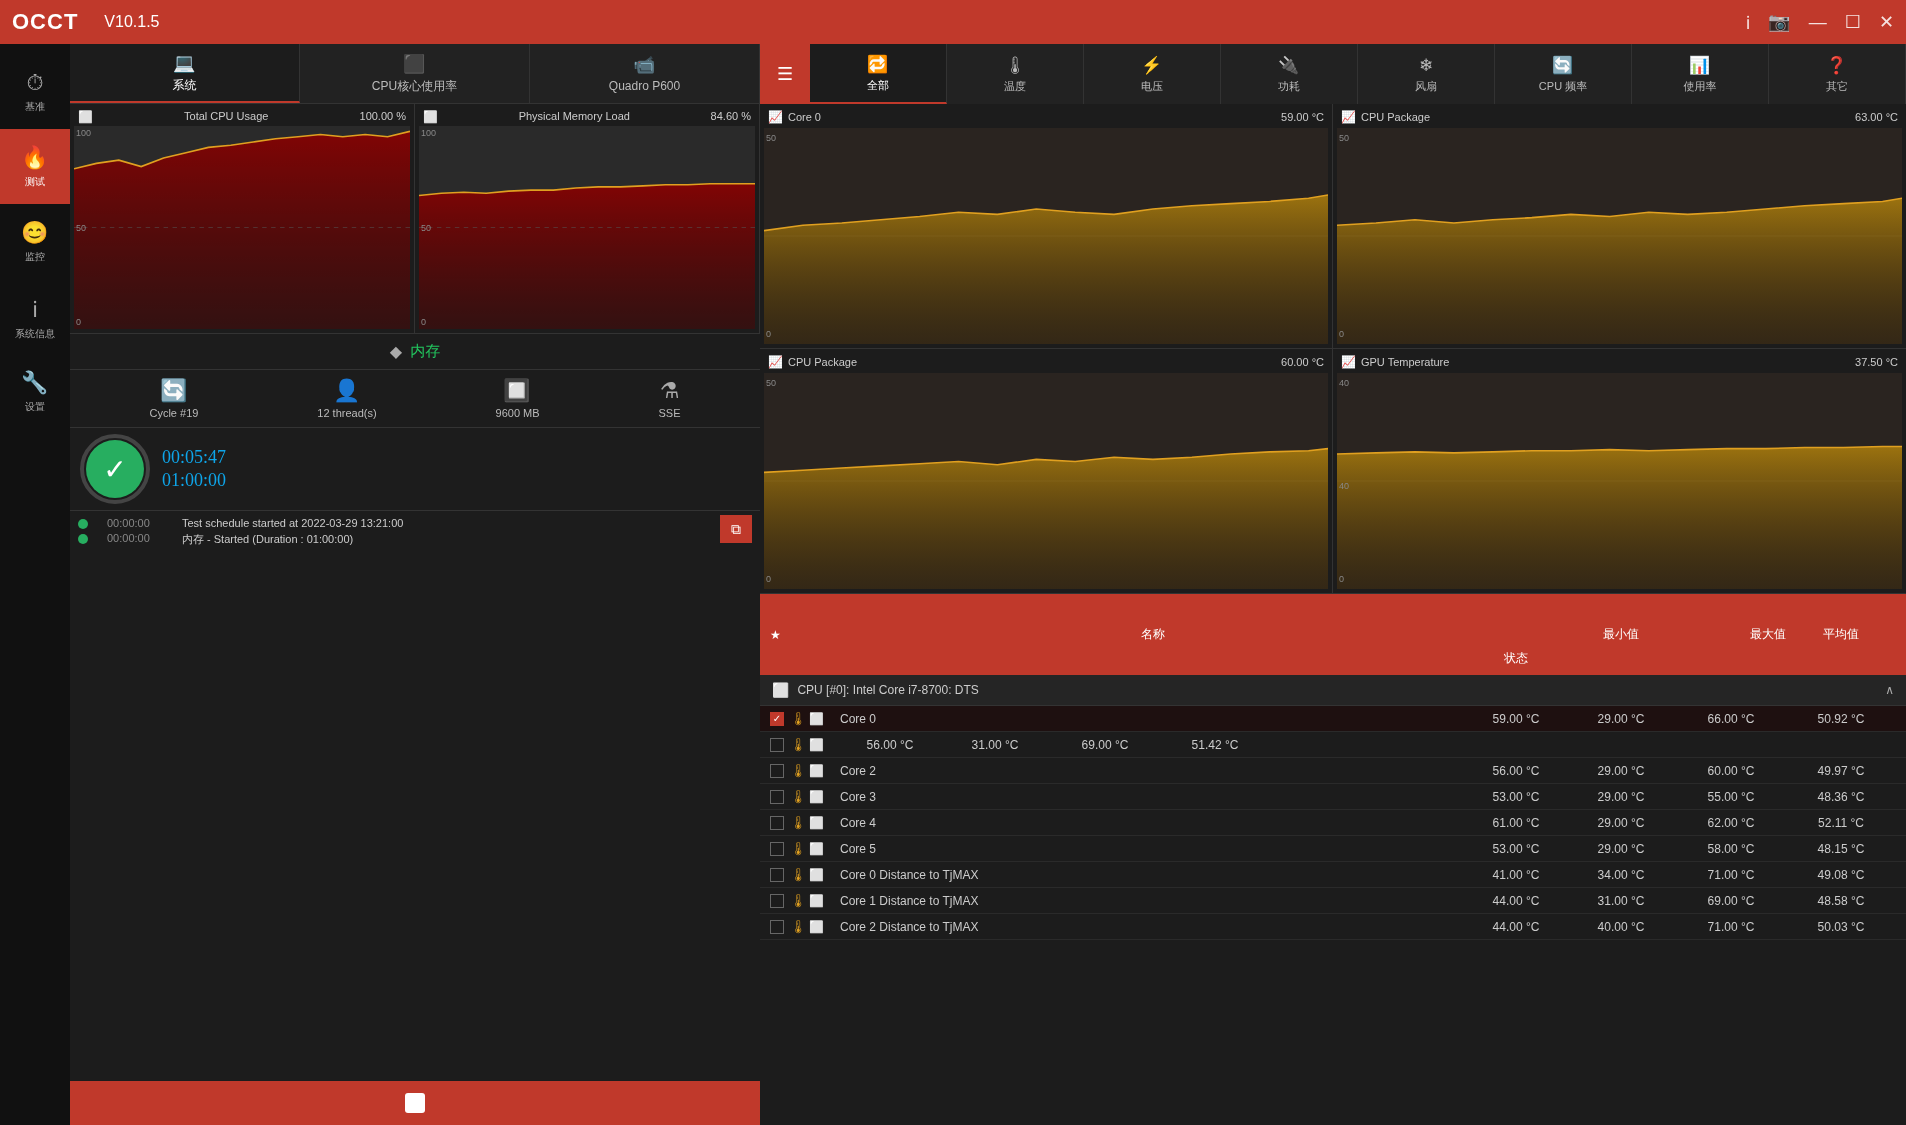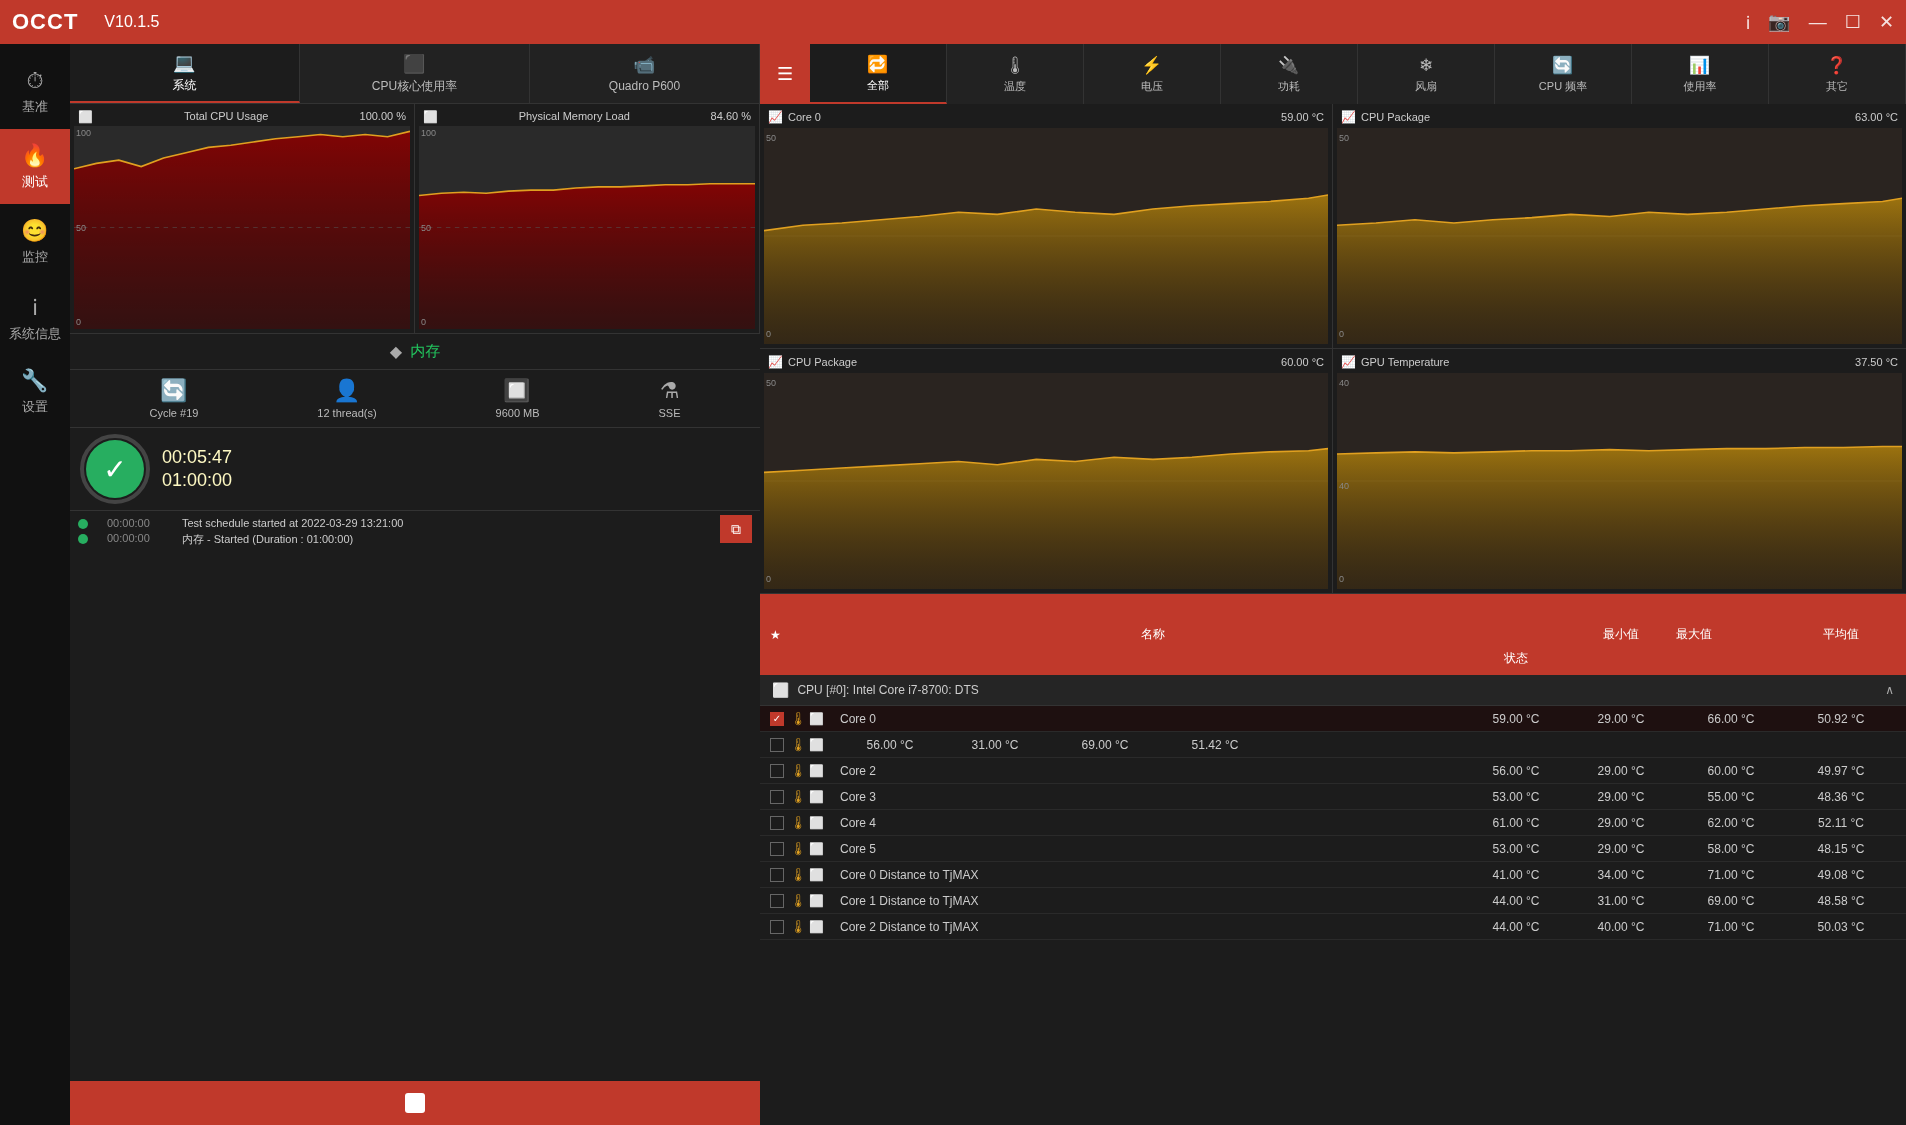--- a/index.html
+++ b/index.html
@@ -85,7 +85,7 @@
       font-size: 22px;
     }
     .sidebar-label {
-      font-size: 13px;
+      font-size: 10px;
     }
 
     

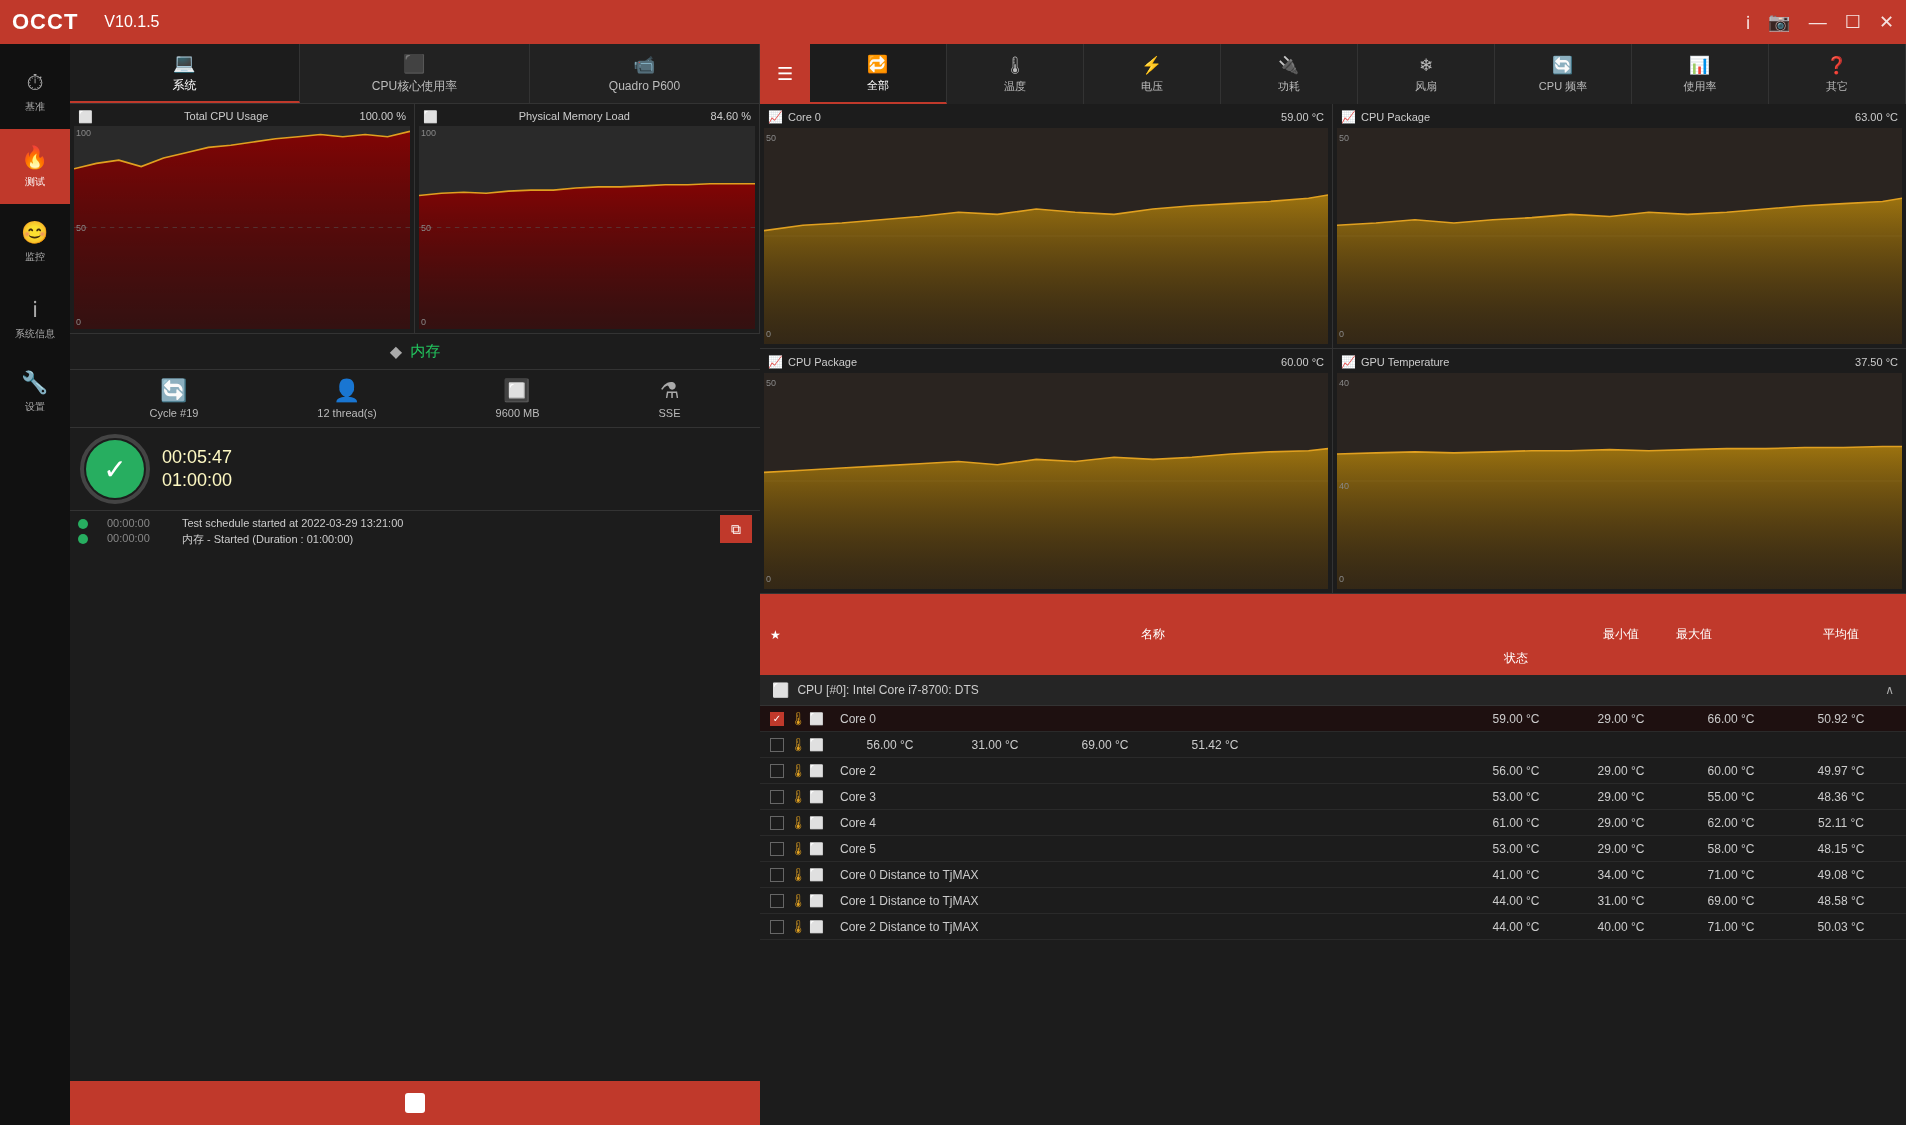--- a/index.html
+++ b/index.html
@@ -225,8 +225,8 @@
     }
     .timer-display {
       font-size: 18px;
-      color: #fef9c3;
-      font-family: Liberation Sans, sans-serif;
+      color: #0ea5e9;
+      font-family: Liberation Serif, serif;
     }
 
     

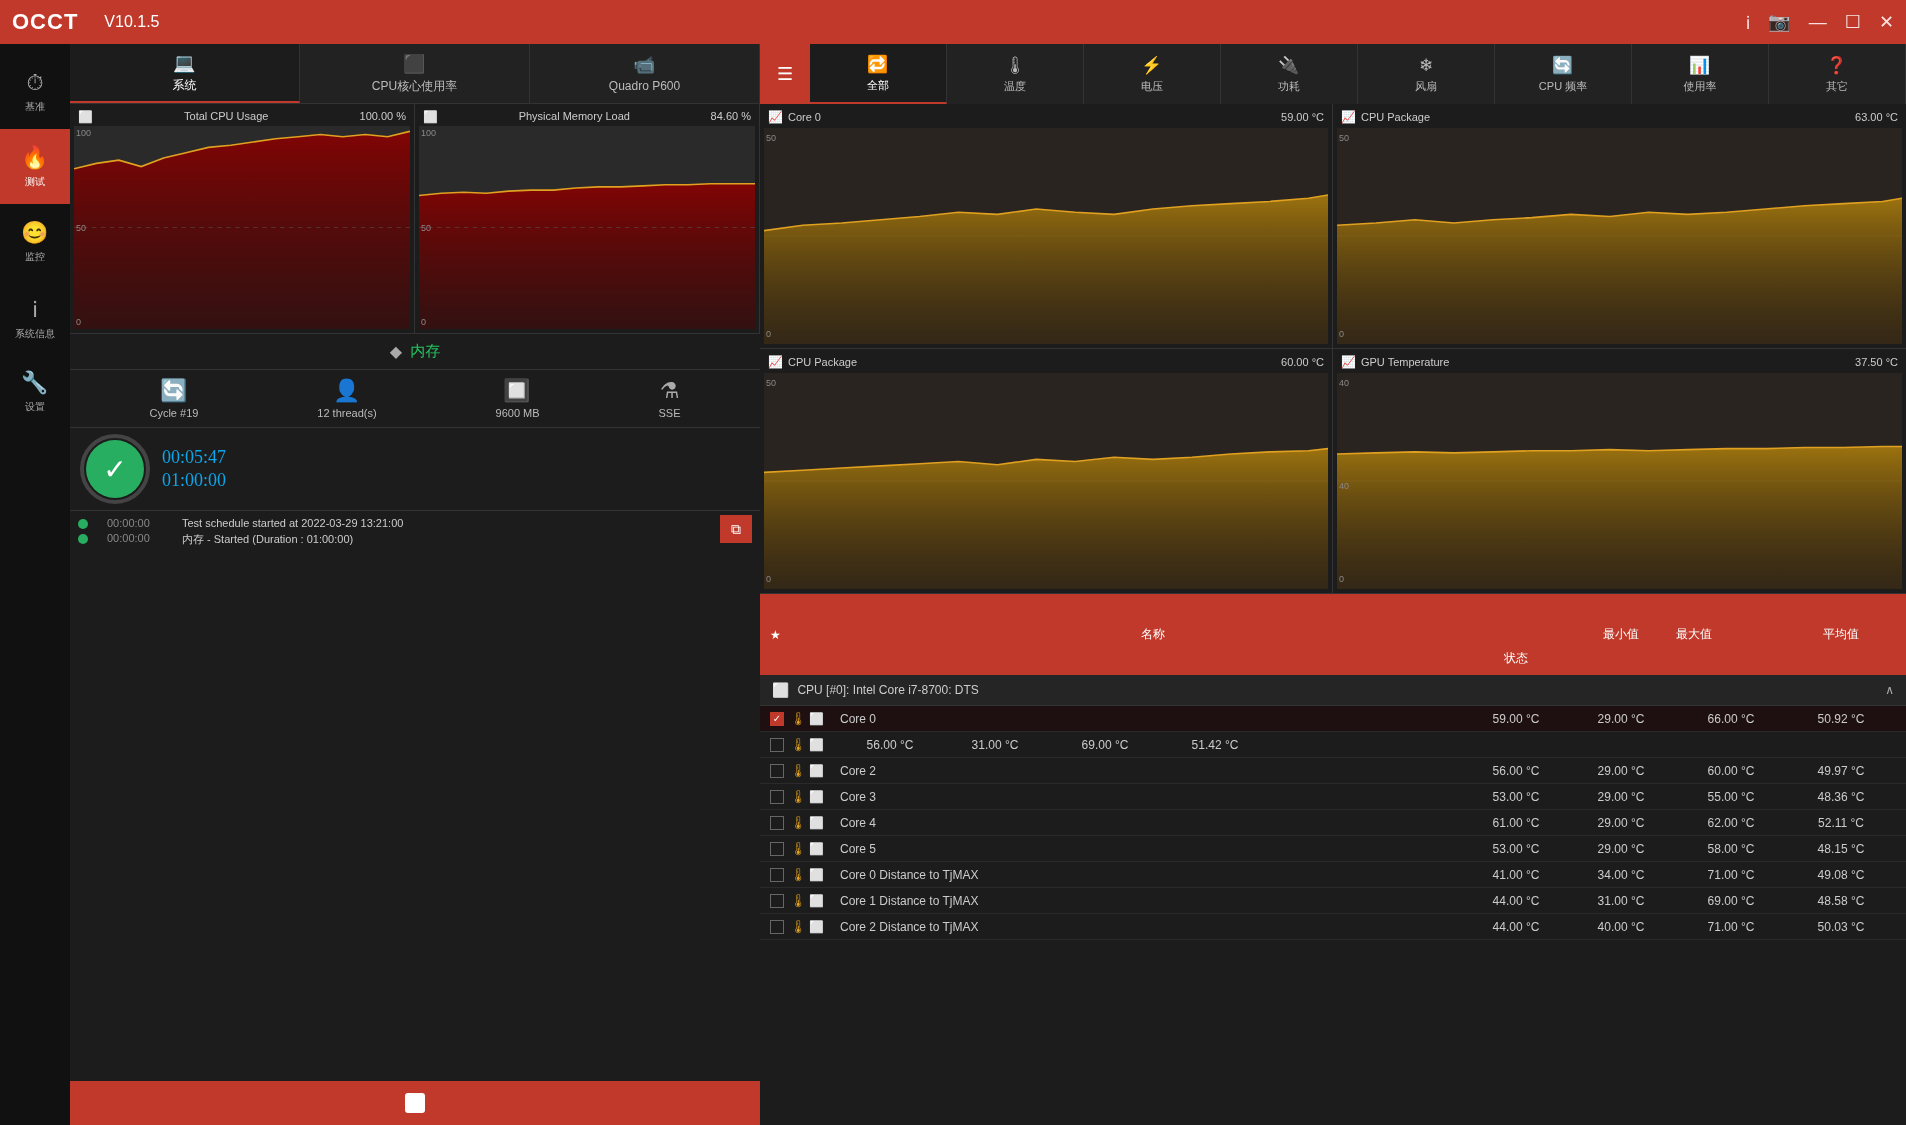--- a/index.html
+++ b/index.html
@@ -393,7 +393,7 @@
     .th-name { flex: 1; text-align: center; }
     .th-state { width: 100px; text-align: center; margin-top: 48px; }
     .th-min { width: 110px; text-align: center; }
-    .th-max { width: 110px; text-align: left; }
+    .th-max { width: 110px; text-align: right; }
     .th-avg { width: 110px; text-align: center; }
     .th { color: white; font-size: 12px; }
 

